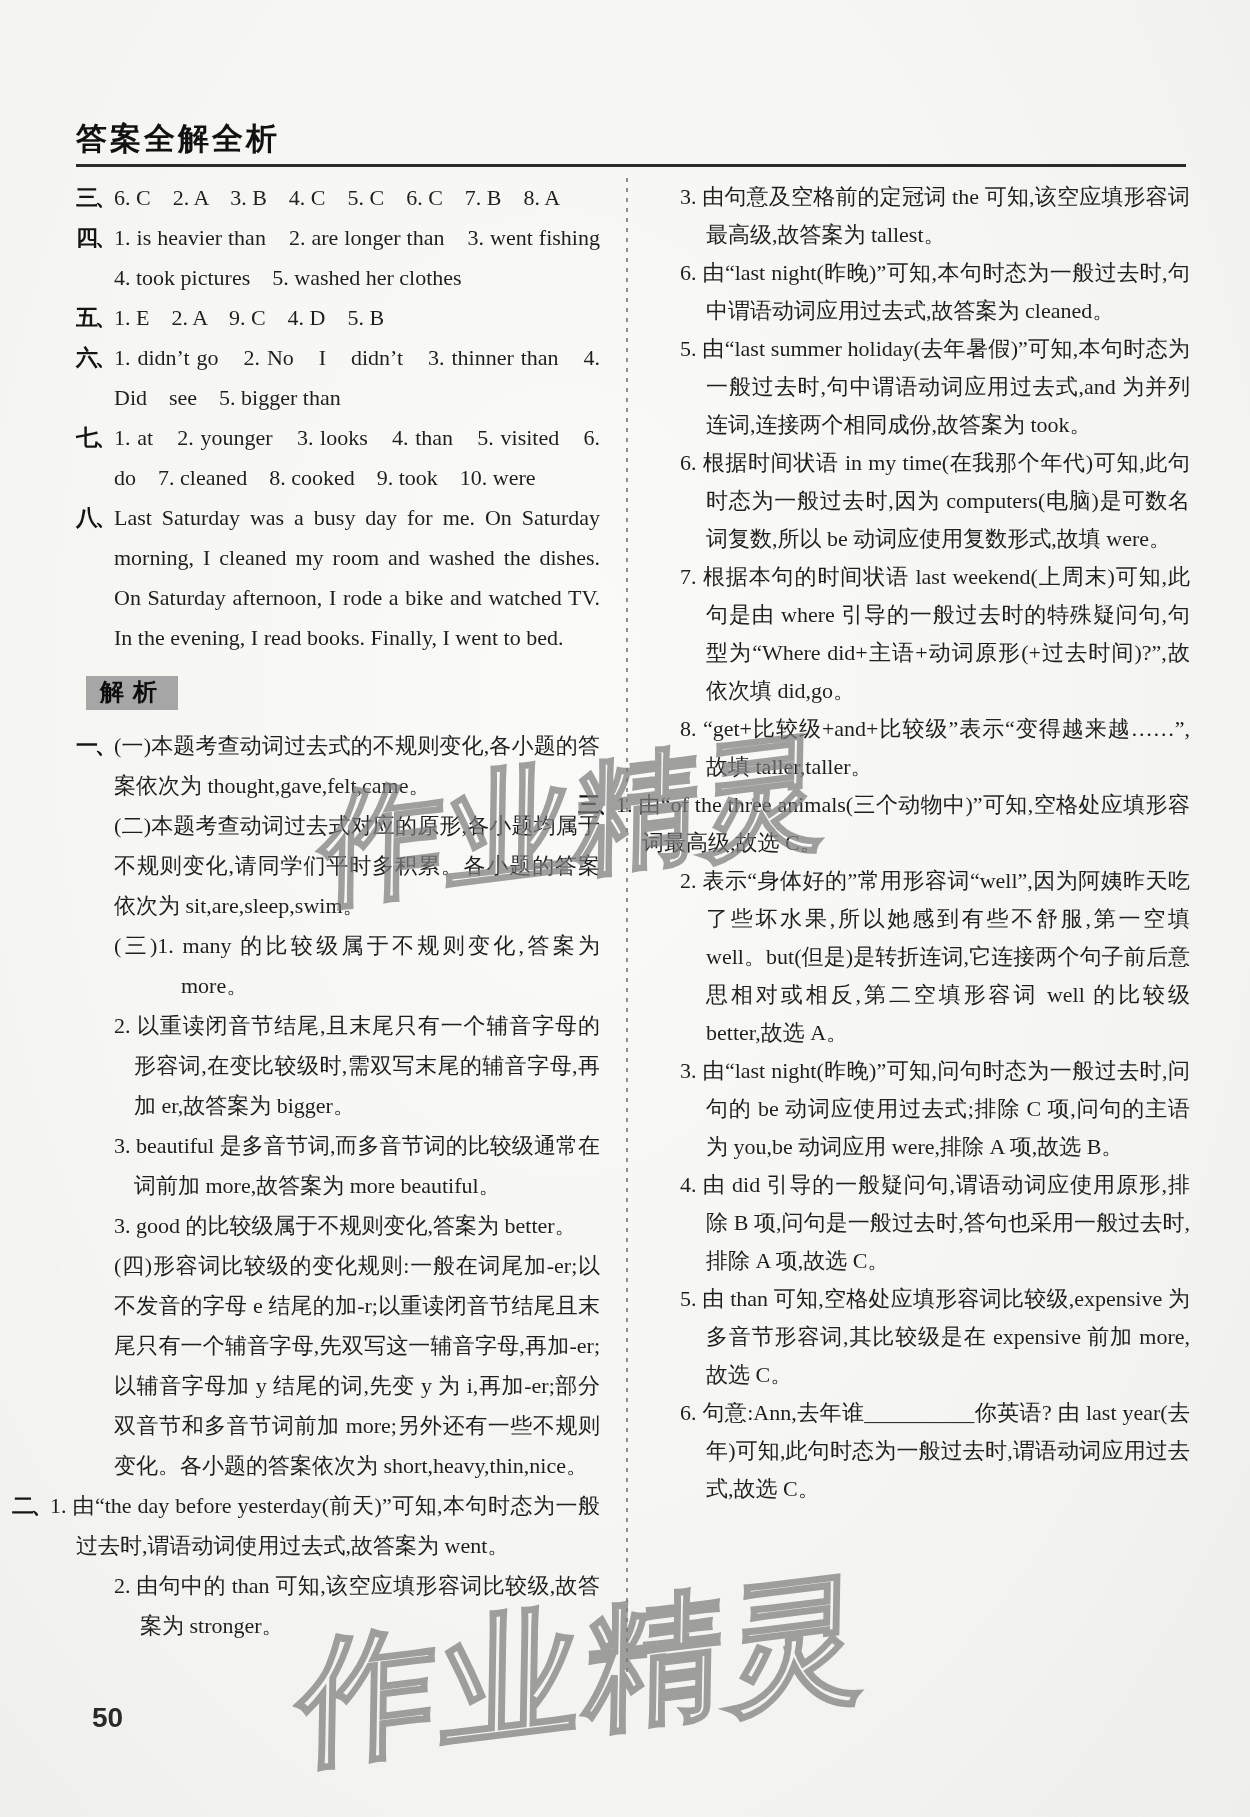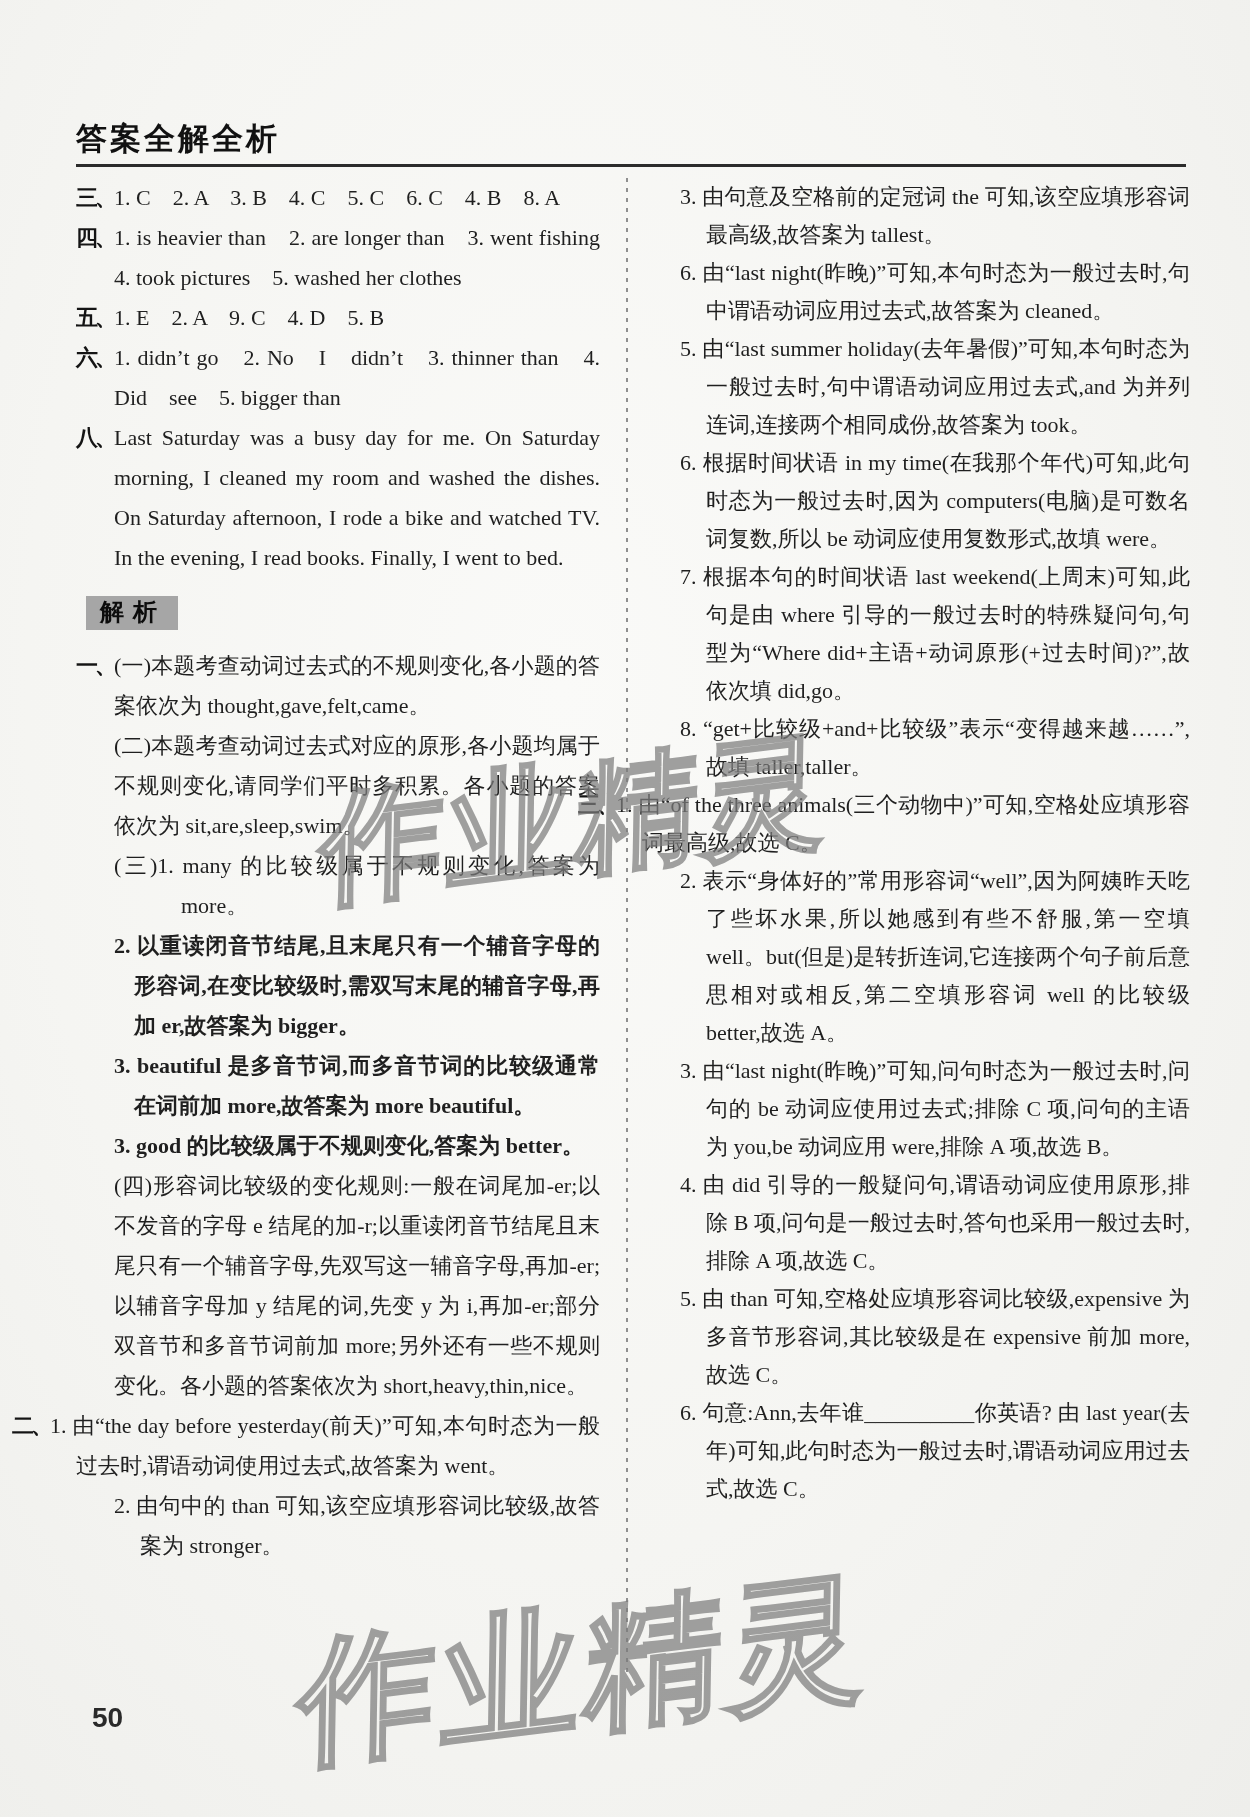--- a/index.html
+++ b/index.html
@@ -57,7 +57,7 @@
   <div class="divider"></div>
 
   <div class="col col-left">
-    <p class="ans"><b class="mk">三、</b><span>1. C　2. A　3. B　4. C　5. C　6. C　4. B　8. A</span></p>
+    <p class="ans"><b class="mk">三、</b><span>6. C　2. A　3. B　4. C　5. C　6. C　7. B　8. A</span></p>
     <p class="ans"><b class="mk">四、</b><span>1. is heavier than　2. are longer than　3. went fishing　4. took pictures　5. washed her clothes</span></p>
     <p class="ans"><b class="mk">五、</b><span>1. E　2. A　9. C　4. D　5. B</span></p>
     <p class="ans"><b class="mk">六、</b><span>1. didn’t go　2. No　I　didn’t　3. thinner than　4. Did　see　5. bigger than</span></p>

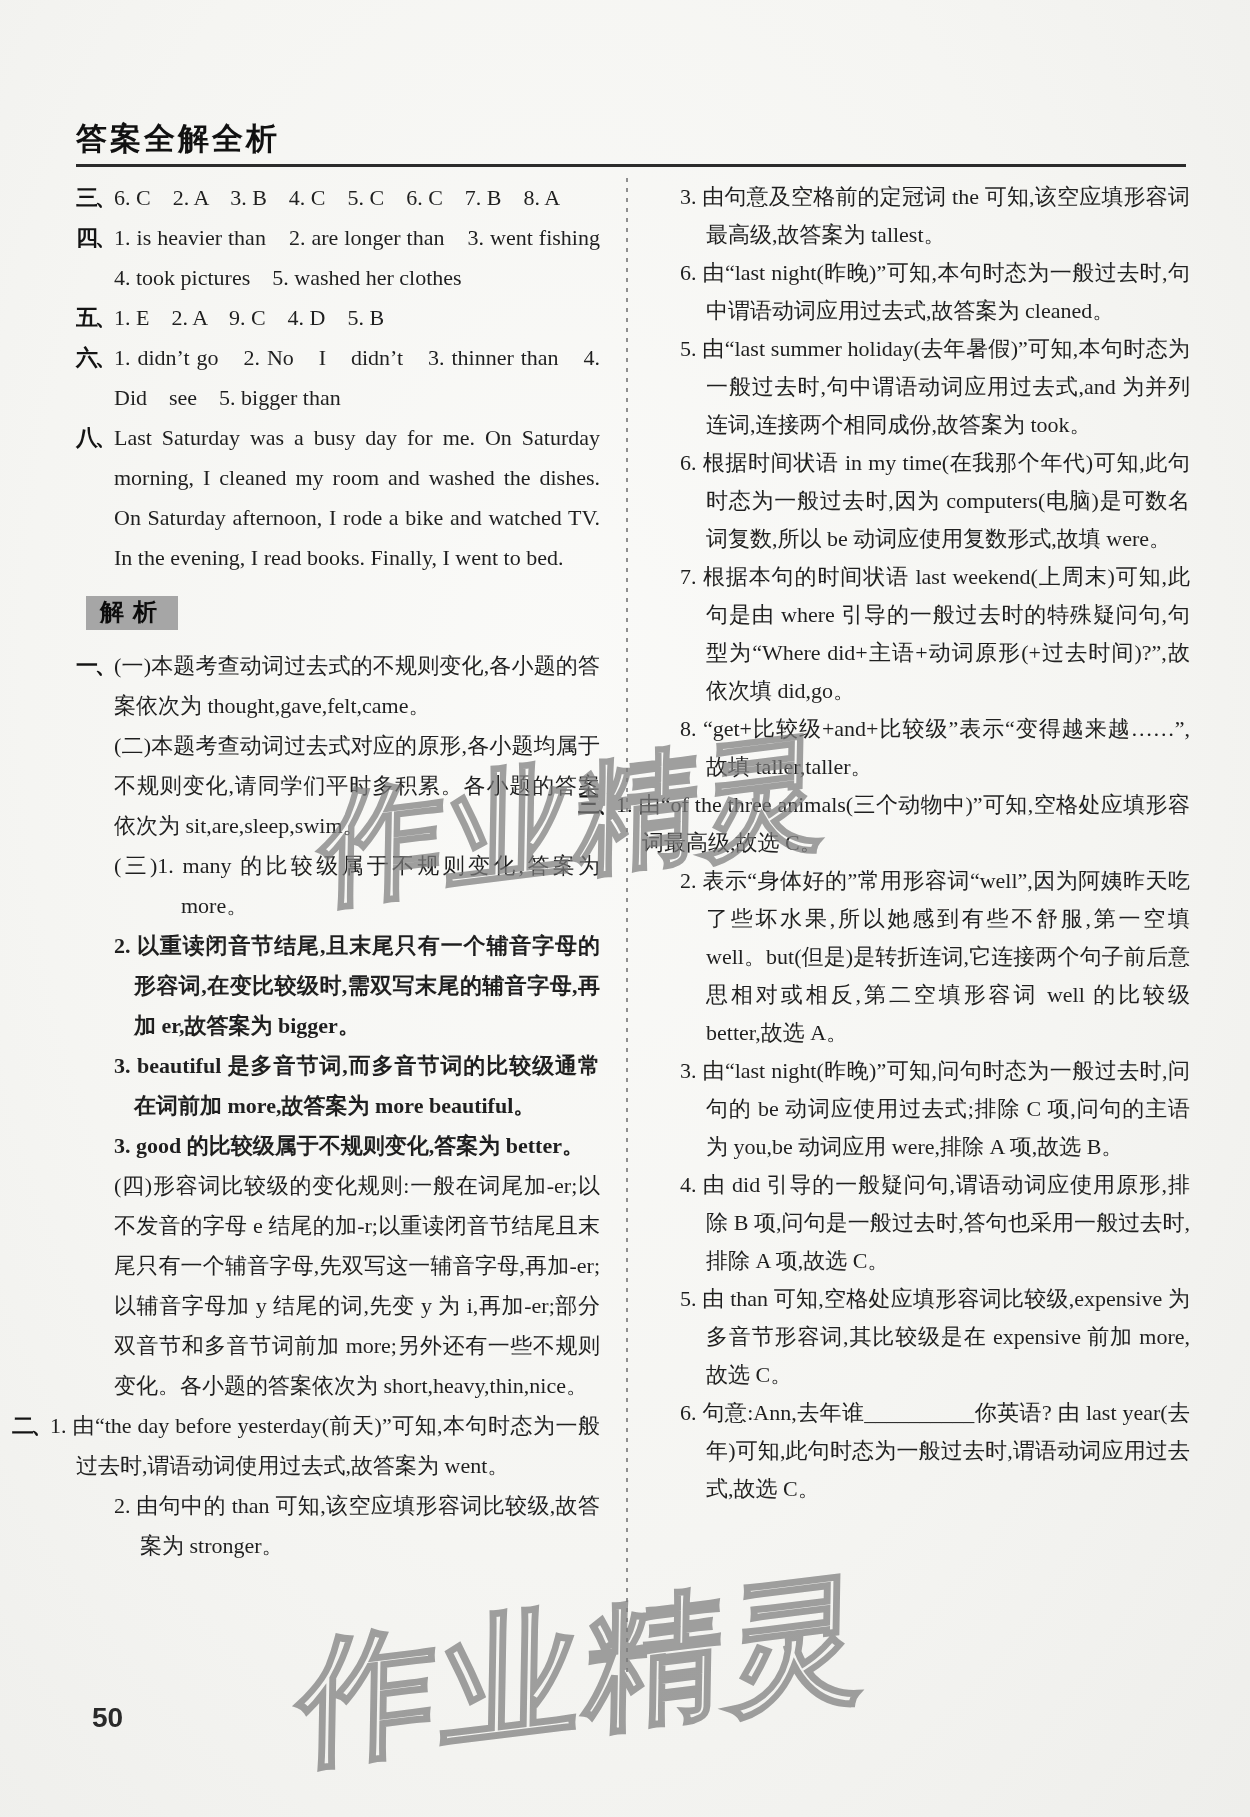--- a/index.html
+++ b/index.html
@@ -61,6 +61,7 @@
     <p class="ans"><b class="mk">四、</b><span>1. is heavier than　2. are longer than　3. went fishing　4. took pictures　5. washed her clothes</span></p>
     <p class="ans"><b class="mk">五、</b><span>1. E　2. A　9. C　4. D　5. B</span></p>
     <p class="ans"><b class="mk">六、</b><span>1. didn’t go　2. No　I　didn’t　3. thinner than　4. Did　see　5. bigger than</span></p>
+    <p class="ans"><b class="mk">七、</b><span>1. at　2. younger　3. looks　4. than　5. visited　6. do　7. cleaned　8. cooked　9. took　10. were</span></p>
     <p class="ans"><b class="mk">八、</b><span>Last Saturday was a busy day for me. On Saturday morning, I cleaned my room and washed the dishes. On Saturday afternoon, I rode a bike and watched TV. In the evening, I read books. Finally, I went to bed.</span></p>
 
     <div class="badge-row">

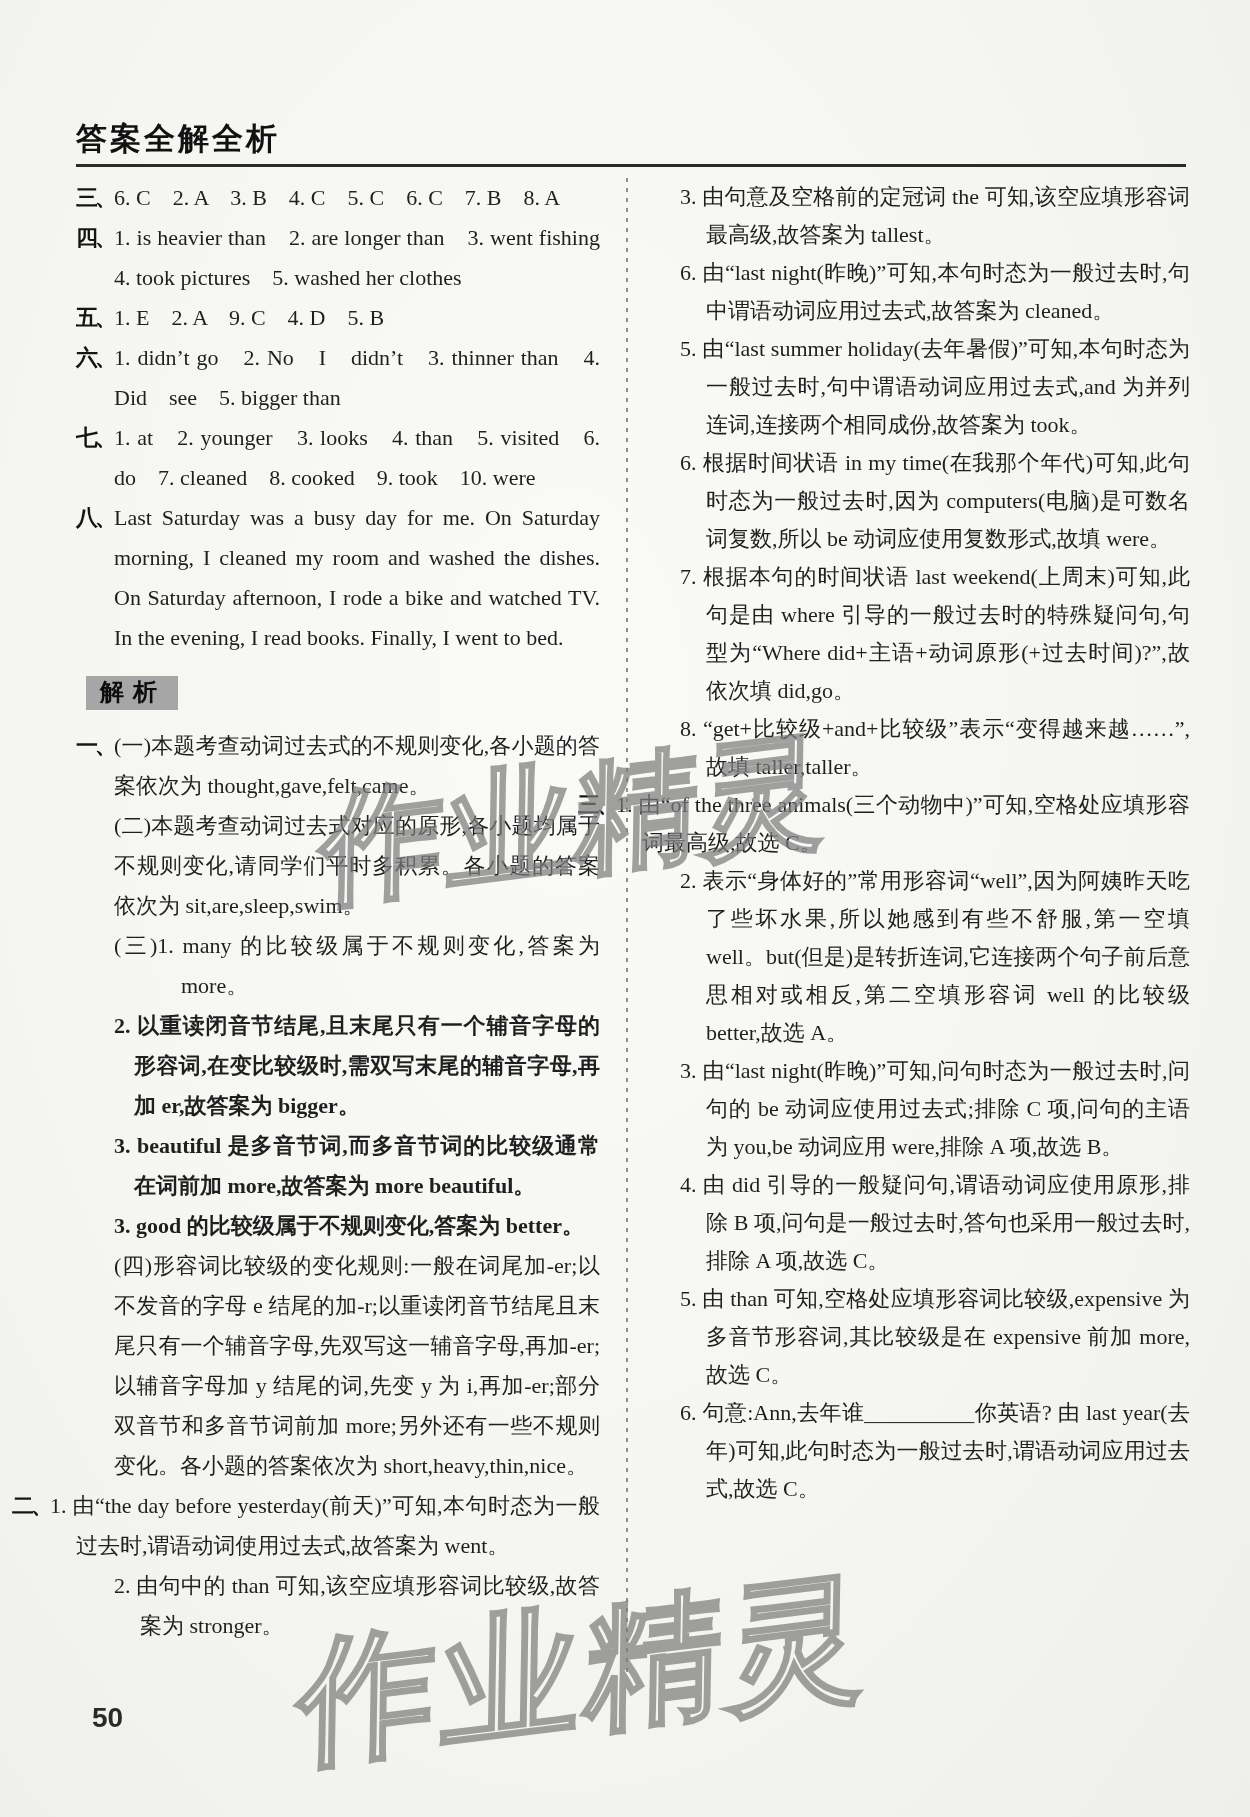--- a/index.html
+++ b/index.html
@@ -28,7 +28,7 @@
   .ans,.l1{padding-left:38px;text-indent:-38px;}
   .l2{padding-left:38px;text-indent:0;}
   .san{padding-left:105px;text-indent:-67px;}
-  .sub58{padding-left:58px;text-indent:-20px;font-weight:bold;}
+  .sub58{padding-left:58px;text-indent:-20px;}
   .l1num{text-indent:-64px;}
   .sub64{padding-left:64px;text-indent:-26px;}
   .badge-row{margin:18px 0 16px 10px;line-height:normal;text-indent:0;}

